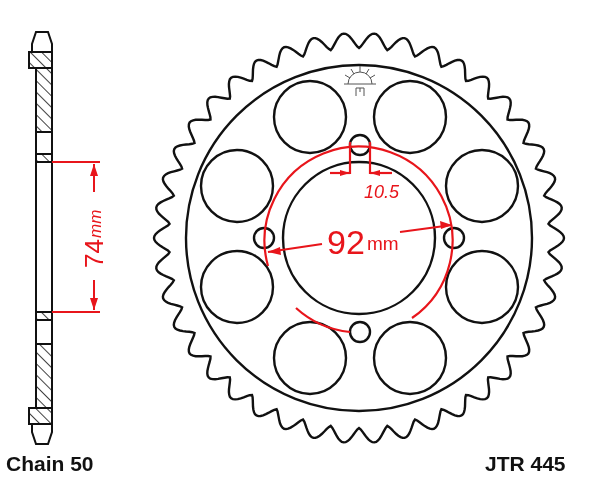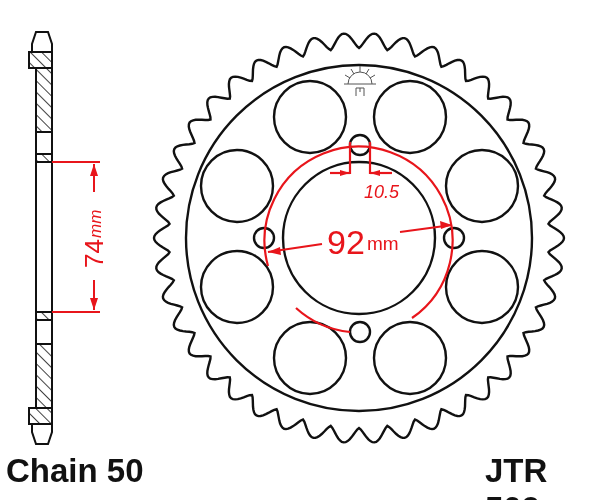--- a/index.html
+++ b/index.html
@@ -5,7 +5,7 @@
   html,body{margin:0;padding:0;background:#fff;}
   body{width:600px;height:500px;position:relative;overflow:hidden;font-family:"Liberation Sans",sans-serif;}
   svg{position:absolute;left:0;top:0;}
-  .lbl{position:absolute;font-weight:bold;color:#111;font-size:33px;font-family:"Liberation Sans",sans-serif;}
+  .lbl{position:absolute;font-weight:bold;color:#111;font-size:21px;font-family:"Liberation Sans",sans-serif;}
   #chain{left:6px;top:452px;}
   #part{left:485px;top:452px;}
   .red{fill:#e8151b;font-family:"Liberation Sans",sans-serif;}

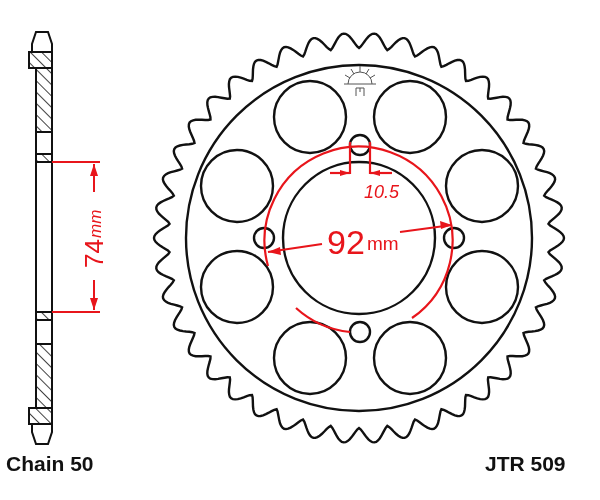--- a/index.html
+++ b/index.html
@@ -96,6 +96,6 @@
 </svg>
 
 <div class="lbl" id="chain">Chain 50</div>
-<div class="lbl" id="part">JTR 509</div>
+<div class="lbl" id="part">JTR 445</div>
 
 </body></html>

